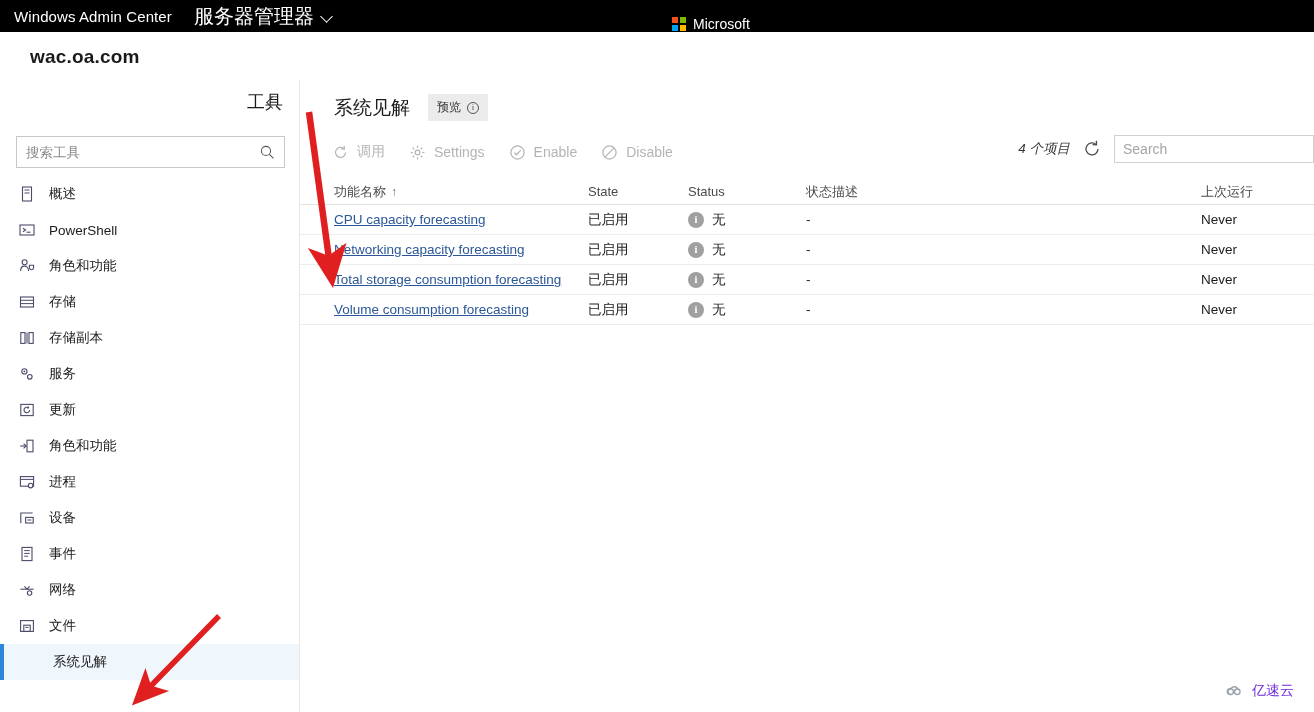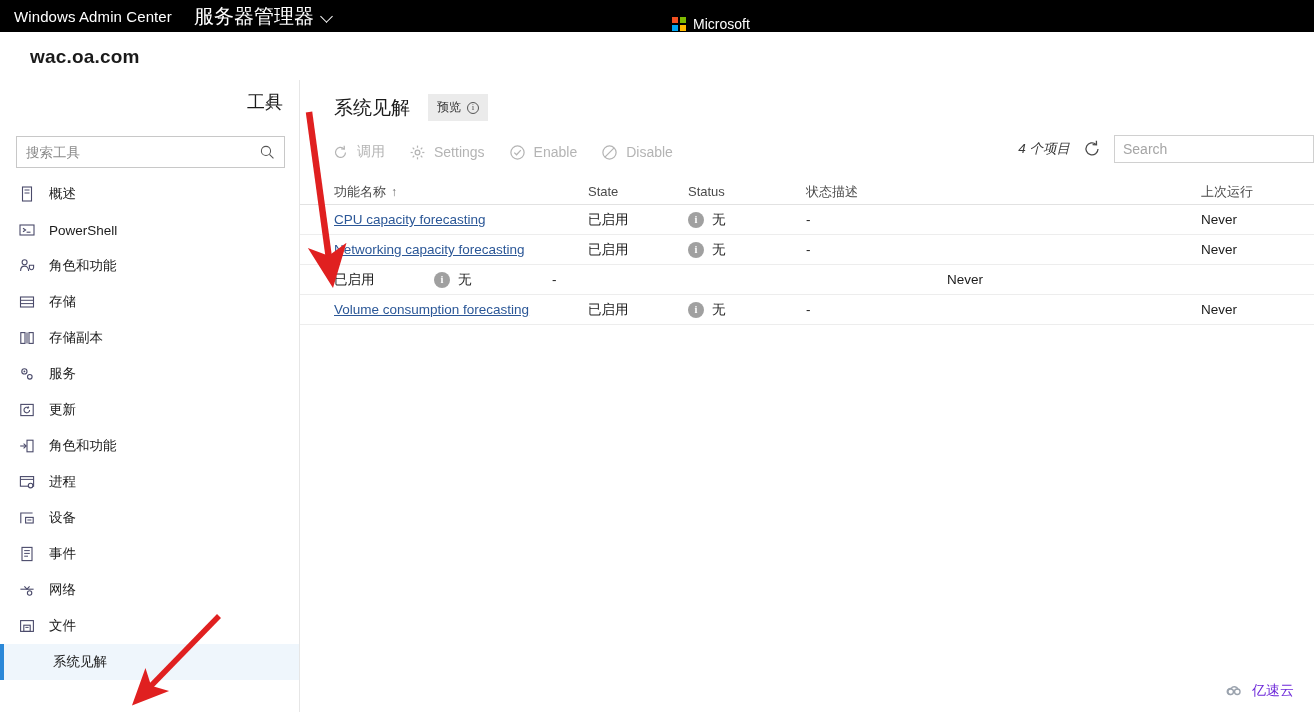--- a/index.html
+++ b/index.html
@@ -429,6 +429,7 @@
       </div>
 
       <div class="row">
+        <div class="c c-name"><a>Total storage consumption forecasting</a></div>
         <div class="c c-state">已启用</div>
         <div class="c c-status">
             <span class="sdot">i</span>

